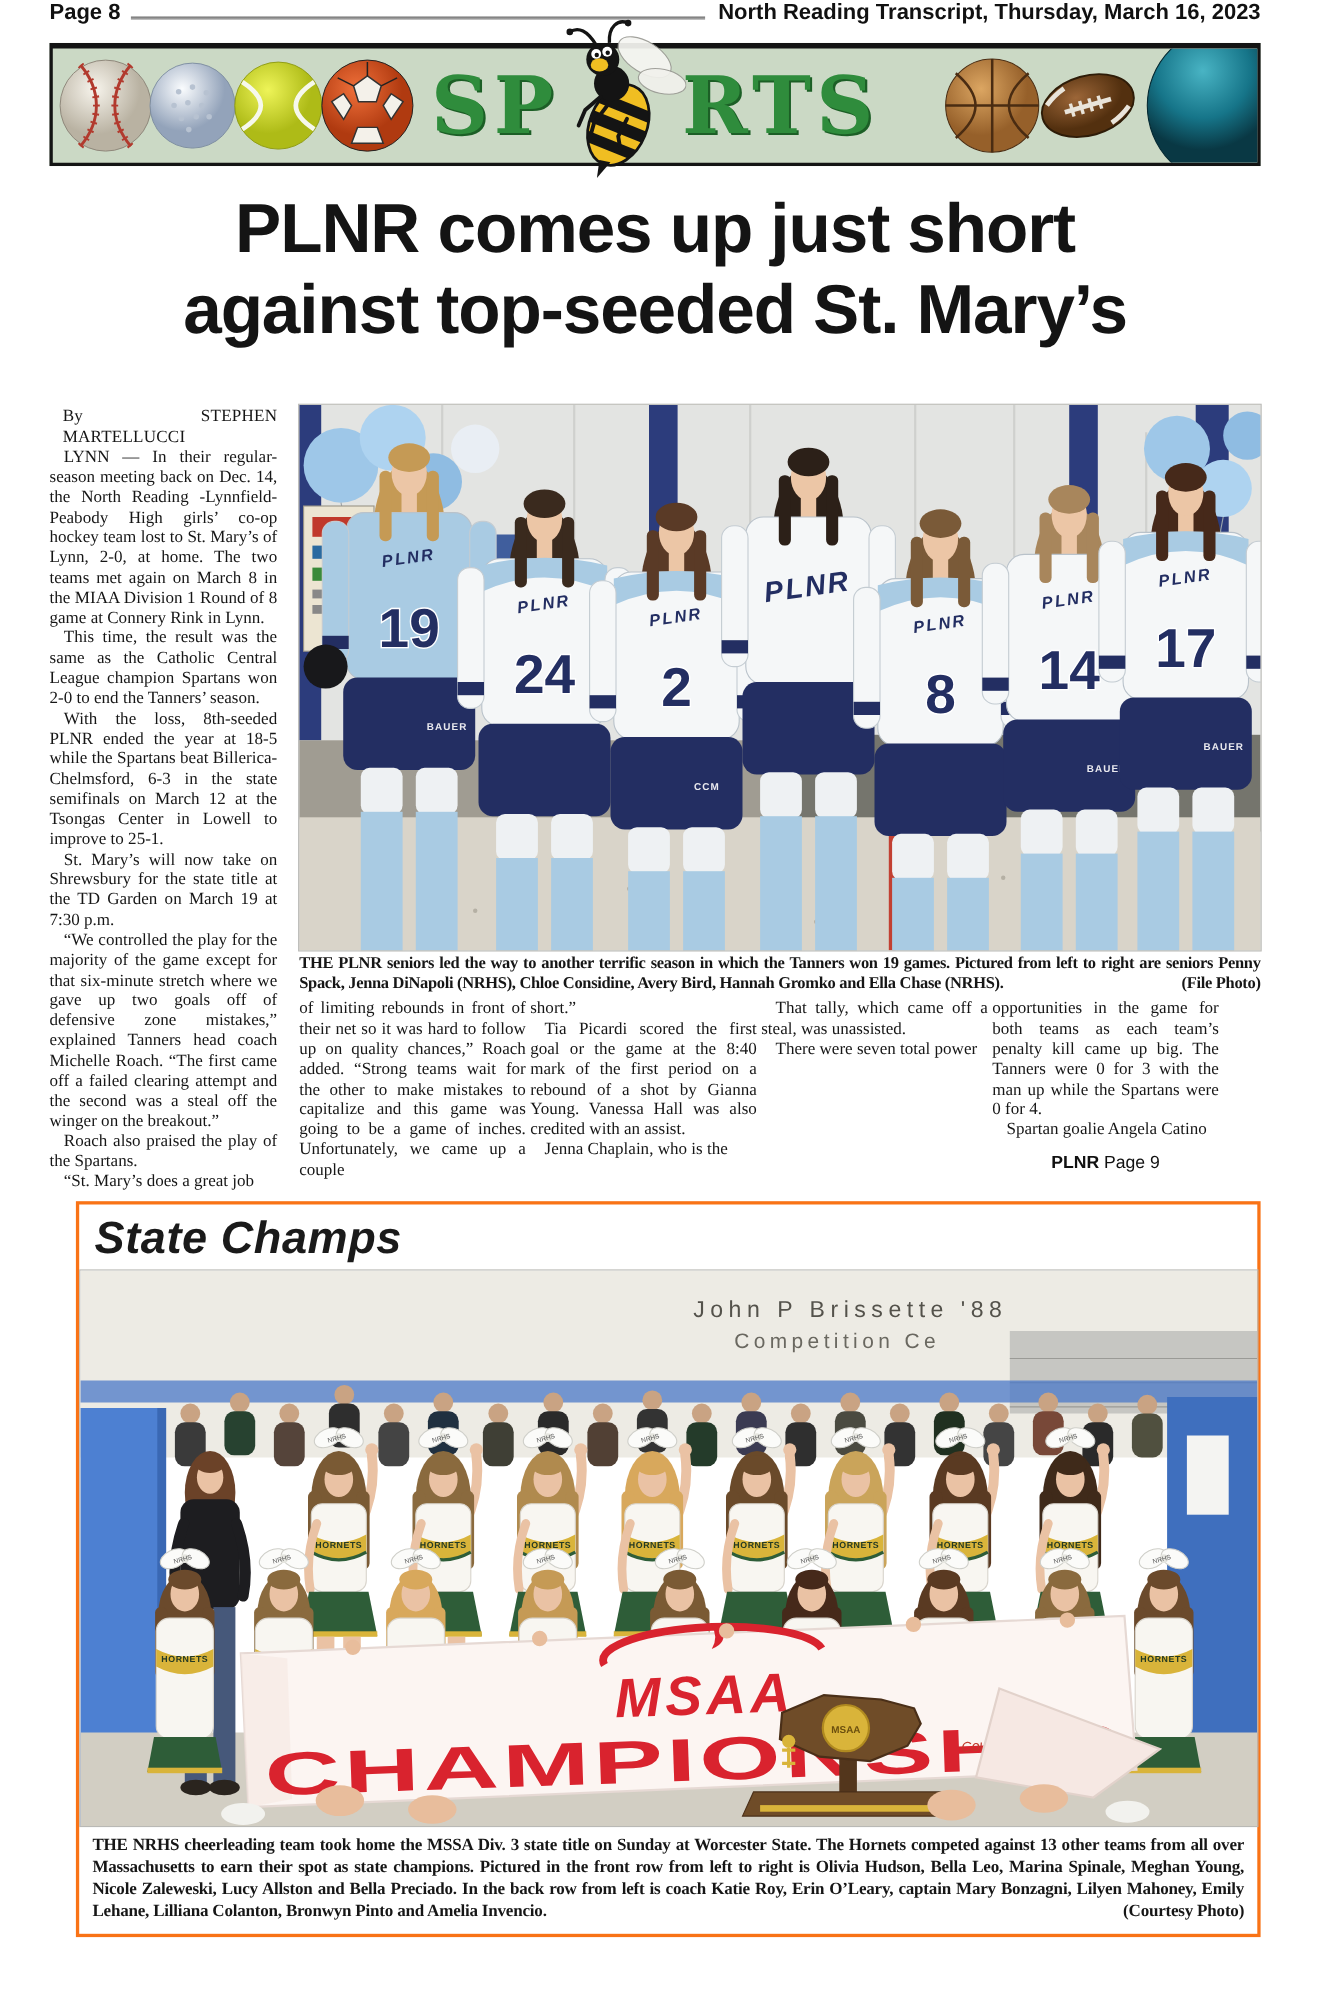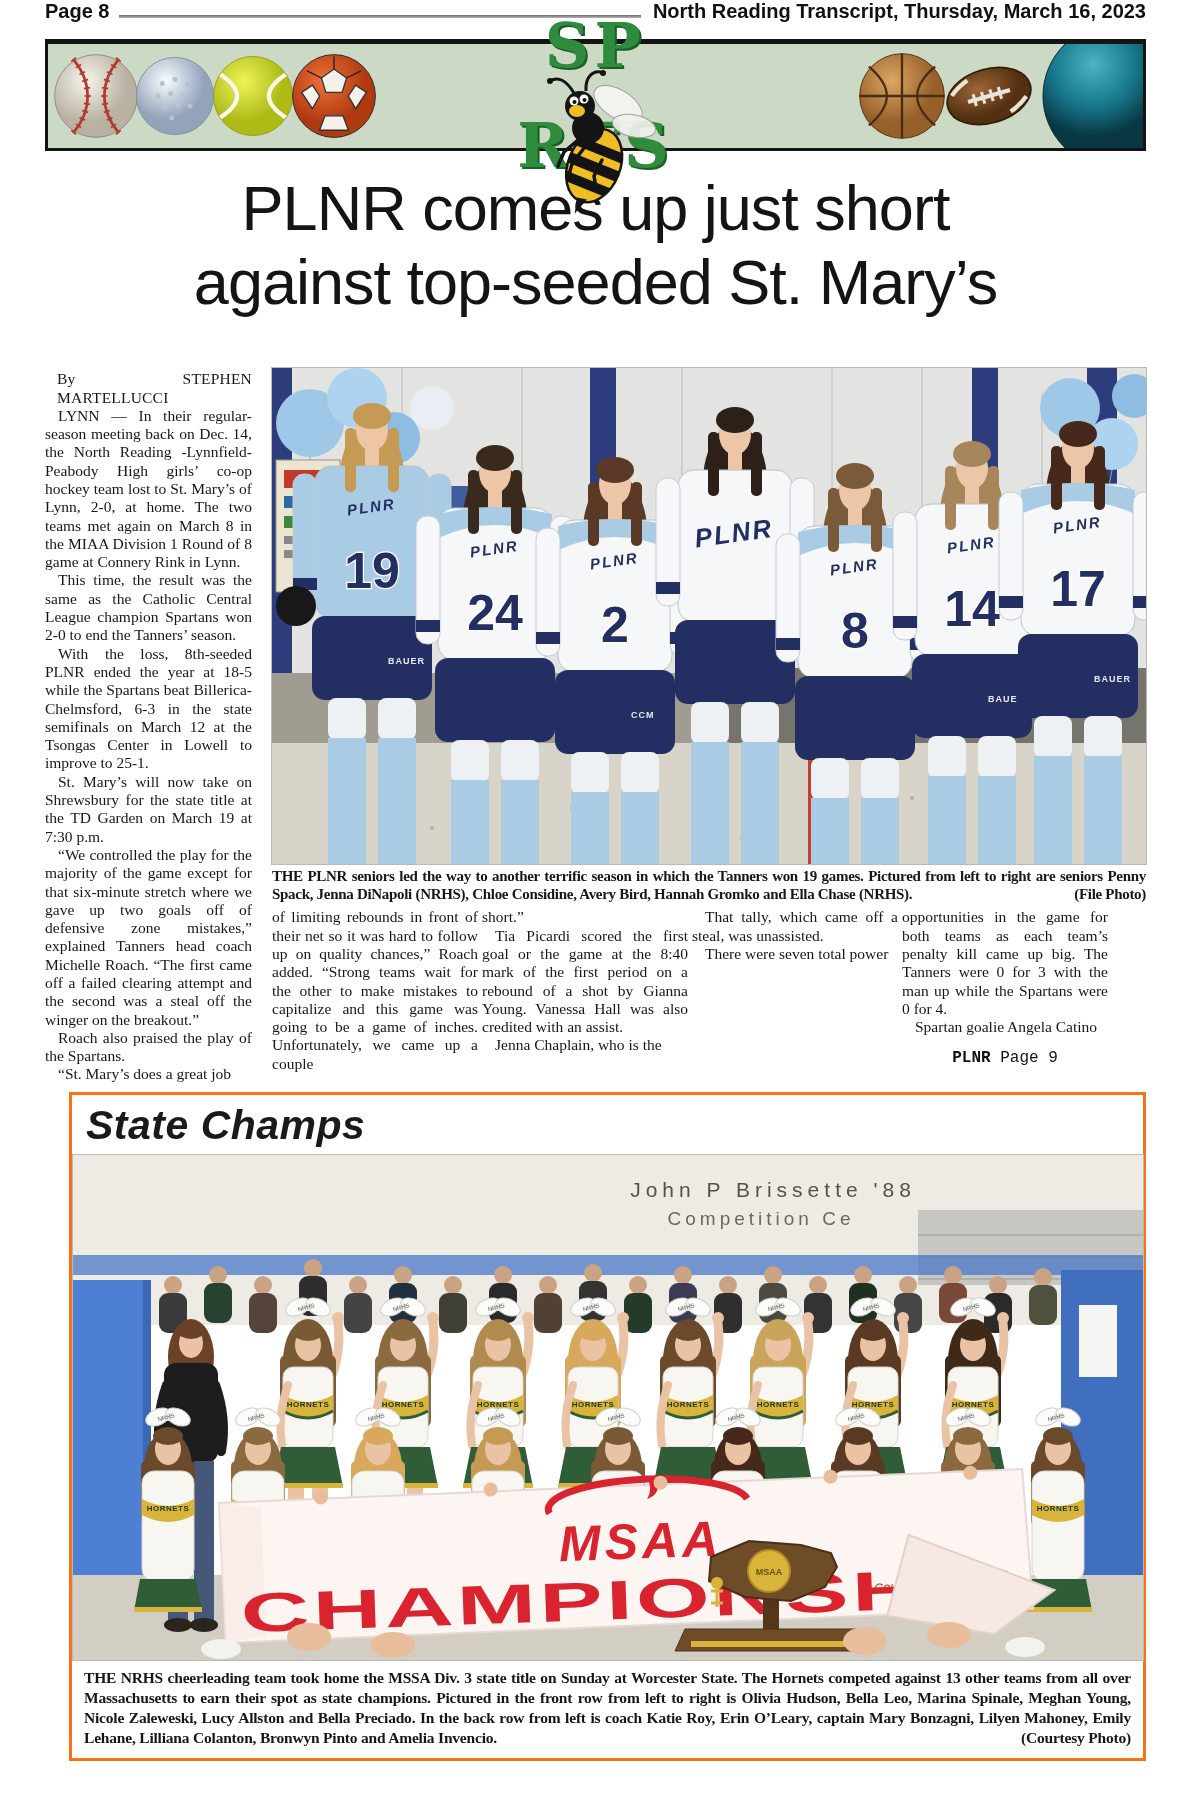--- a/index.html
+++ b/index.html
@@ -14,7 +14,7 @@
   .balls-left{left:4px;}
   .balls-right{right:0;overflow:hidden;height:100%;}
   .balls svg{display:block;margin-right:-7px;}
-  .sports-word{position:absolute;inset:0;display:flex;justify-content:center;align-items:center;font-family:"DejaVu Serif",serif;font-weight:bold;font-size:62px;line-height:100px;color:#2f8c3c;letter-spacing:5px;text-shadow:2px 2px 0 #1c5f26;flex-direction:column;}
+  .sports-word{position:absolute;inset:0;display:flex;justify-content:center;align-items:center;font-family:"DejaVu Serif",serif;font-weight:bold;font-size:72px;line-height:100px;color:#2f8c3c;letter-spacing:5px;text-shadow:2px 2px 0 #1c5f26;}
   .bee-slot{position:relative;width:112px;height:104px;}
   .bee-slot svg{position:absolute;left:50%;top:-30px;transform:translateX(-50%);}
   

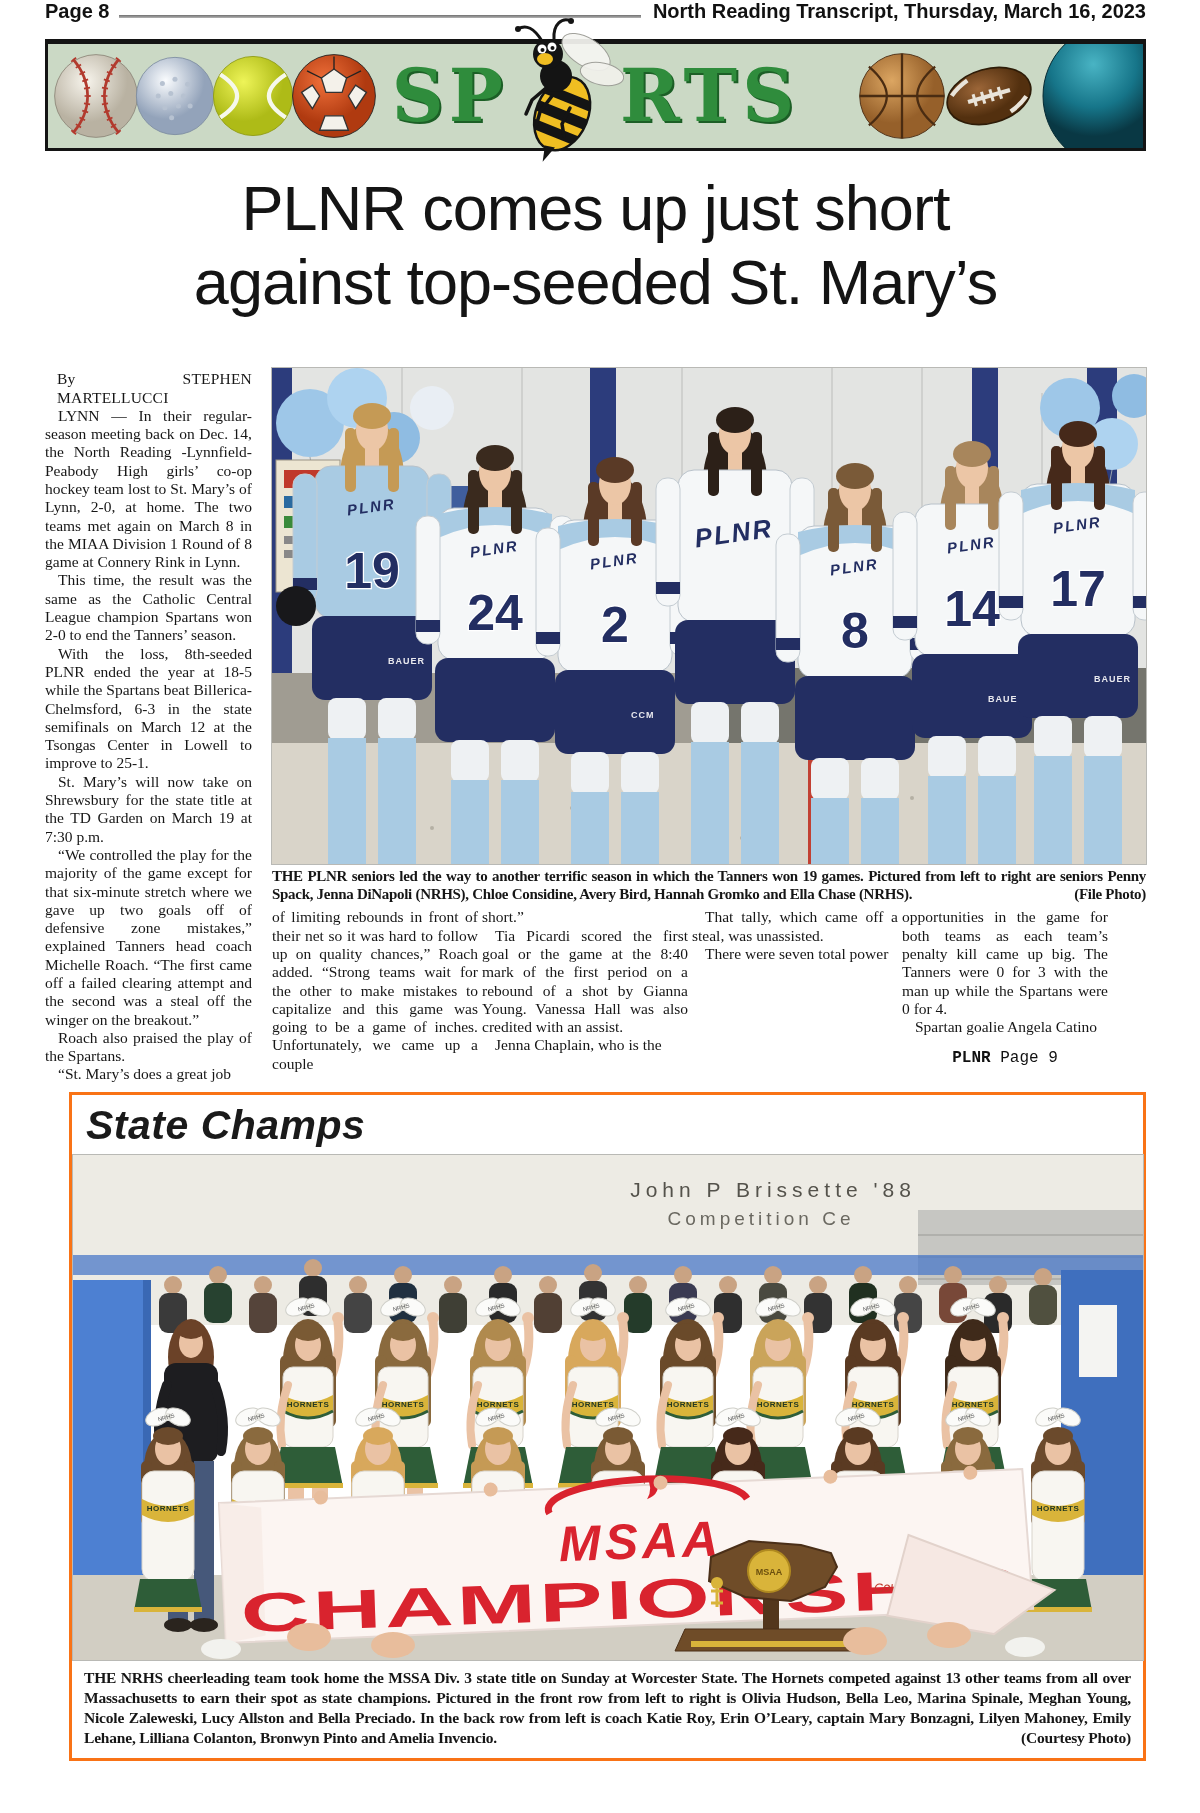--- a/index.html
+++ b/index.html
@@ -18,7 +18,7 @@
   .bee-slot{position:relative;width:112px;height:104px;}
   .bee-slot svg{position:absolute;left:50%;top:-30px;transform:translateX(-50%);}
   
-  .headline{margin-top:20px;text-align:center;font-family:"Liberation Sans",sans-serif;font-weight:normal;font-size:63px;line-height:74px;letter-spacing:-1px;color:#141414;}
+  .headline{margin-top:20px;text-align:center;font-family:"Liberation Sans",sans-serif;font-weight:bold;font-size:63px;line-height:74px;letter-spacing:-1px;color:#141414;}
   
   .story{display:flex;margin-top:10px;}
   .leftcol{width:207px;flex:none;padding-top:9px;font-size:15.5px;line-height:18.3px;text-align:justify;}

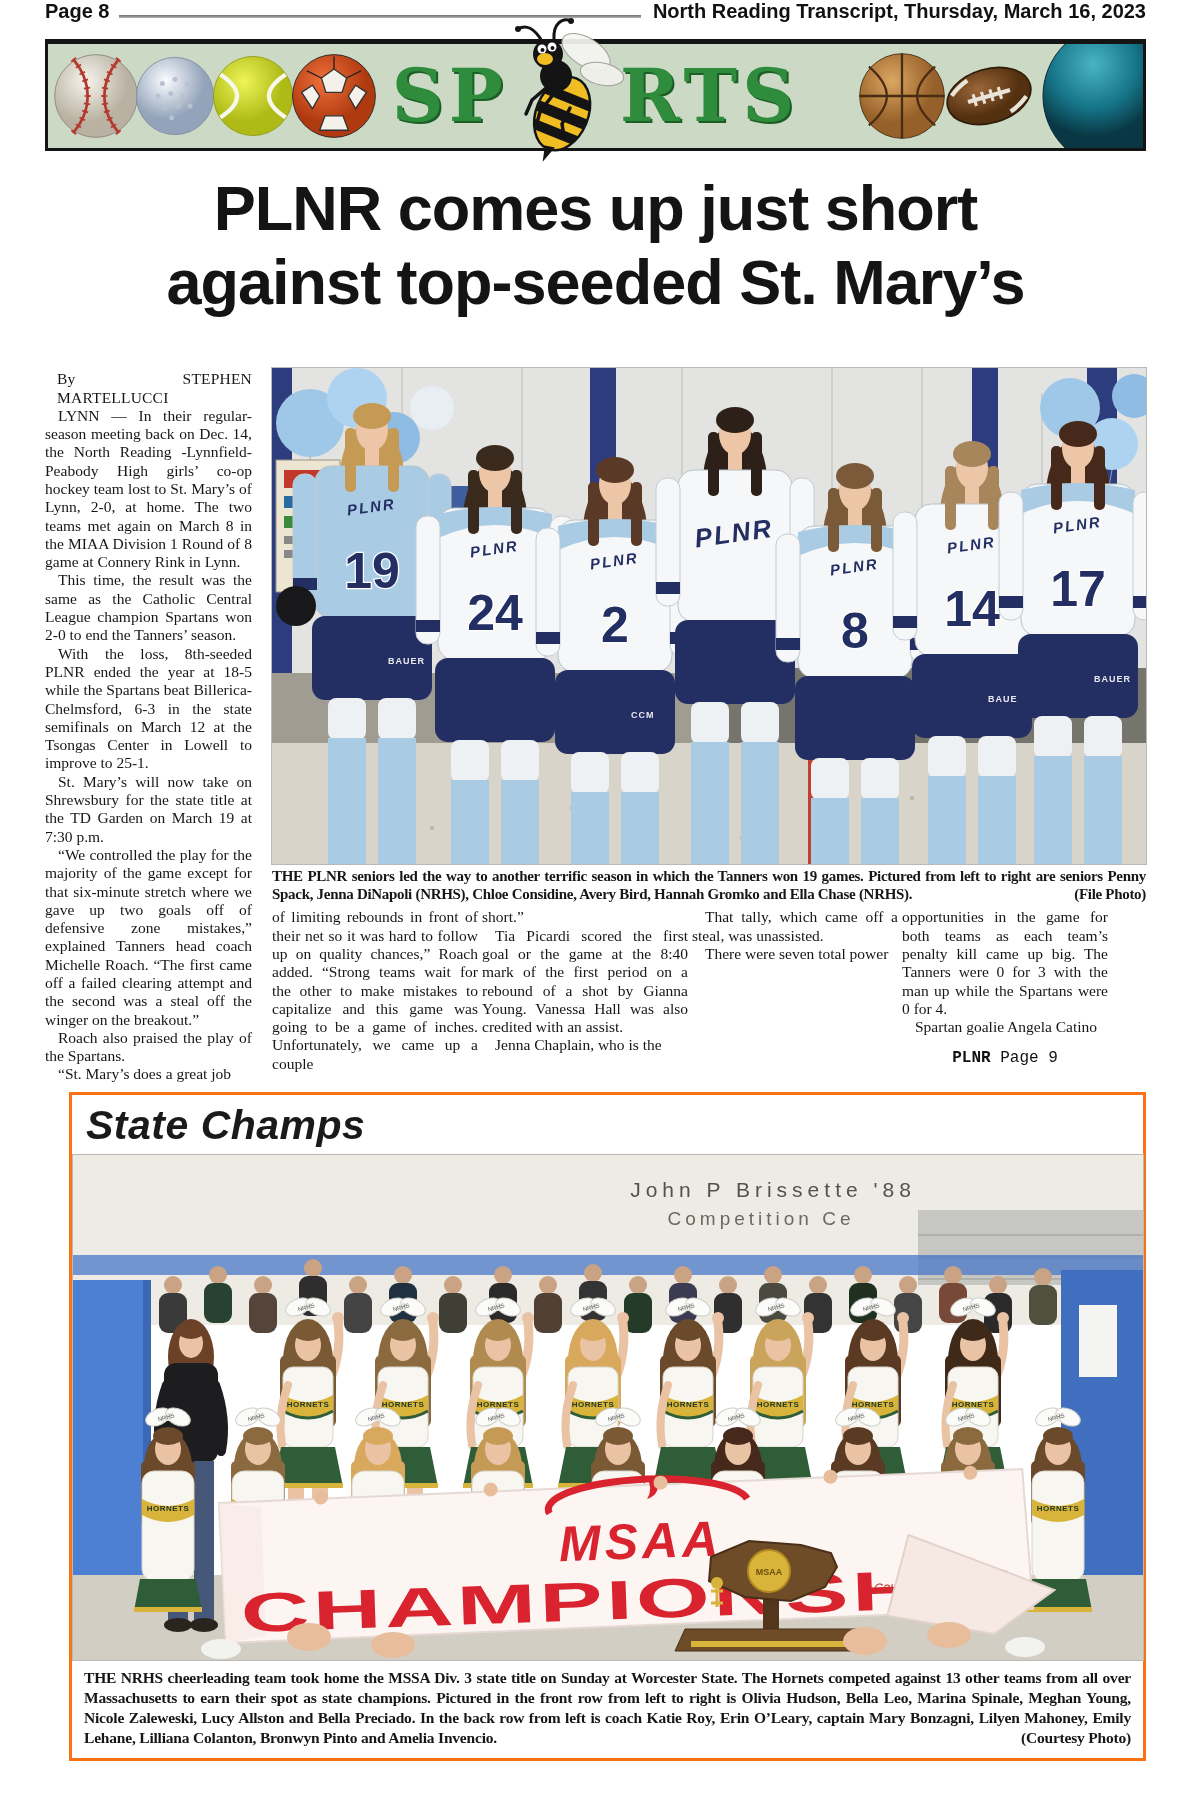--- a/index.html
+++ b/index.html
@@ -31,7 +31,7 @@
   .caption .credit,.caption2 .credit{position:absolute;right:0;bottom:0;background:#fff;padding-left:16px;}
   .lowercols{display:flex;gap:4px;margin-top:5px;}
   .c{width:206px;font-size:15.5px;line-height:18.3px;text-align:justify;}
-  .jump{margin-top:13px;text-align:center;font-family:Liberation Mono, monospace;font-size:16px;color:#111;}
+  .jump{margin-top:13px;text-align:center;font-family:Liberation Sans, sans-serif;font-size:16px;color:#111;}
   .jump b{font-weight:bold;}
   
   .champs{margin-top:8px;border:3px solid #f97316;margin-left:24px;}

